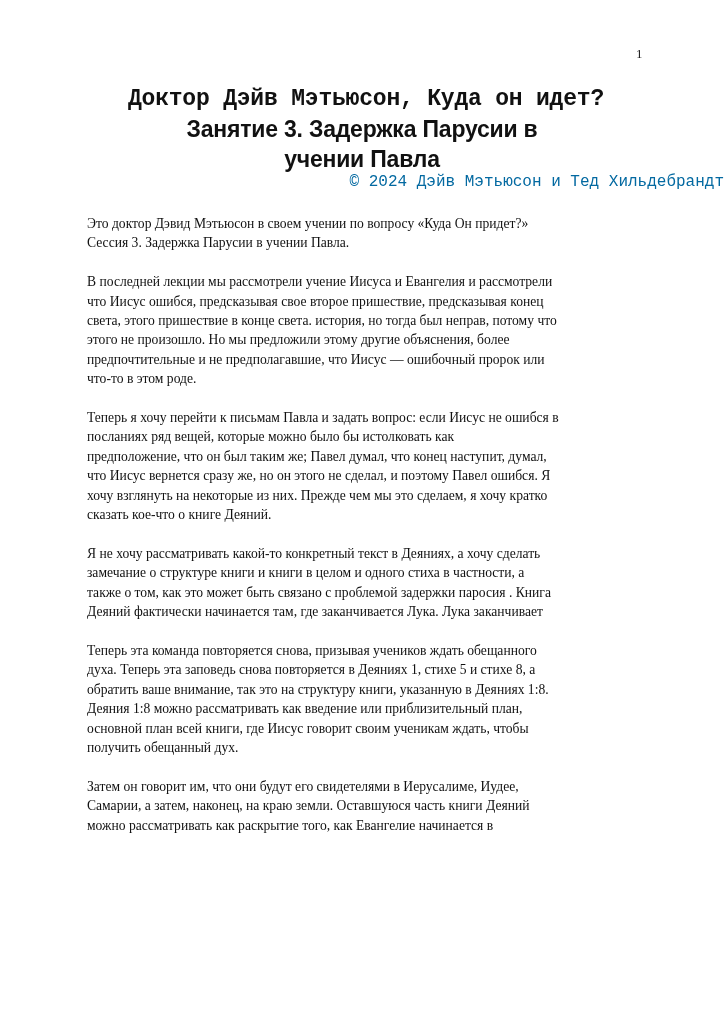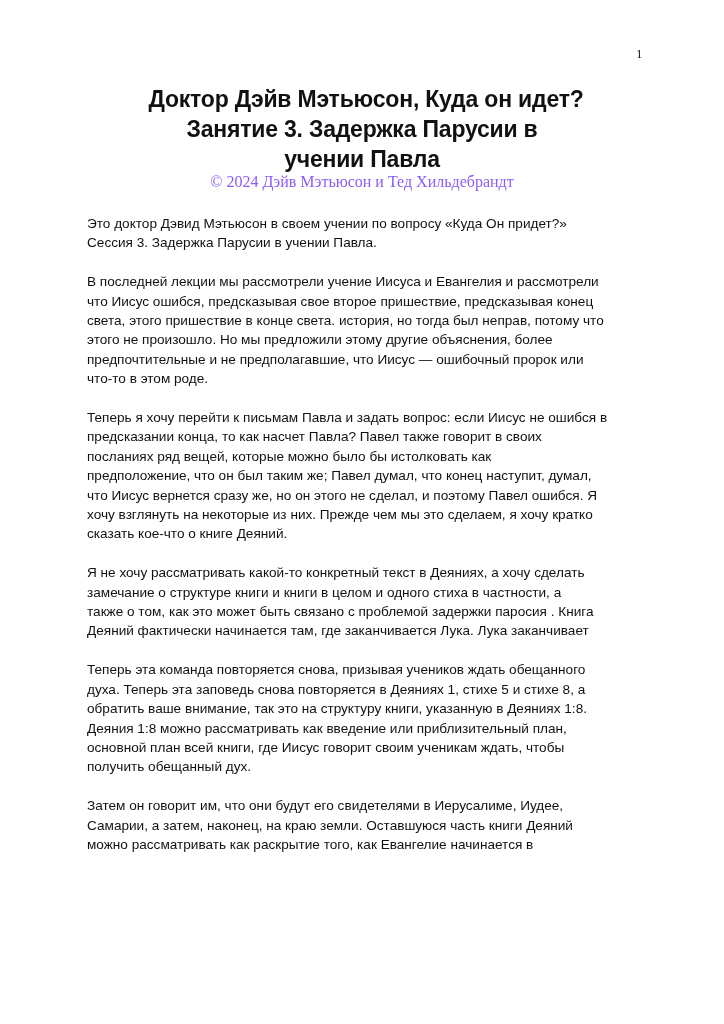--- a/index.html
+++ b/index.html
@@ -37,7 +37,7 @@
       letter-spacing: -0.2px;
       color: #111;
     }
-    .title-line.l1 { padding-left: 8px; }
+    .title-line.l1 { padding-left: 8px; font-family: Liberation Mono, monospace; }
     .copyright {
       font-family: Liberation Serif, serif;
       font-size: 16px;

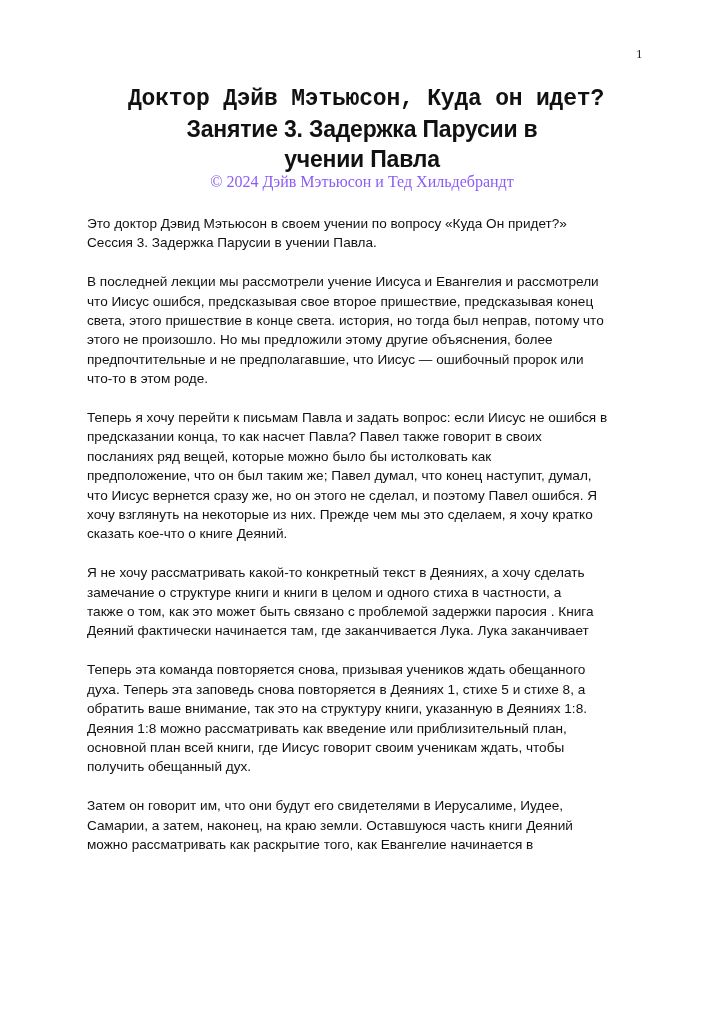--- a/index.html
+++ b/index.html
@@ -39,11 +39,12 @@
     }
     .title-line.l1 { padding-left: 8px; font-family: Liberation Mono, monospace; }
     .copyright {
-      font-family: Liberation Serif, serif;
+      font-family: Liberation Mono, monospace;
       font-size: 16px;
       line-height: 18px;
-      color: #8b5cf6;
+      color: #0369a1;
       margin-top: -1px;
+      text-align: right;
     }
     .body-text {
       position: absolute;

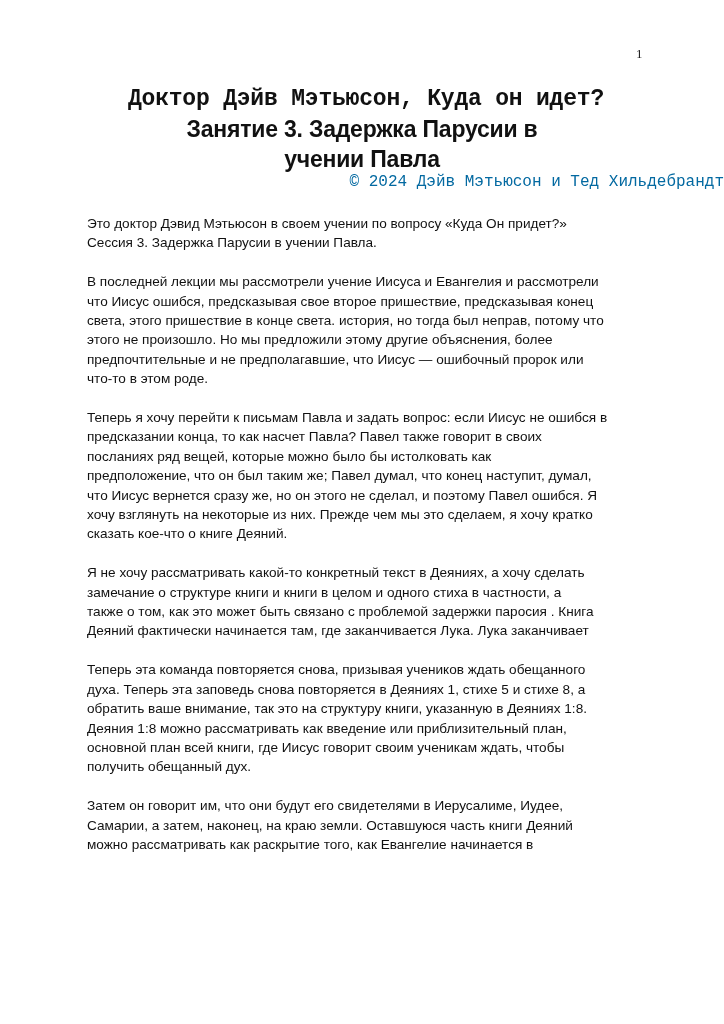--- a/index.html
+++ b/index.html
@@ -62,6 +62,7 @@
     .line {
       display: block;
       white-space: nowrap;
+      font-family: Liberation Serif, serif;
     }
   </style>
 </head>

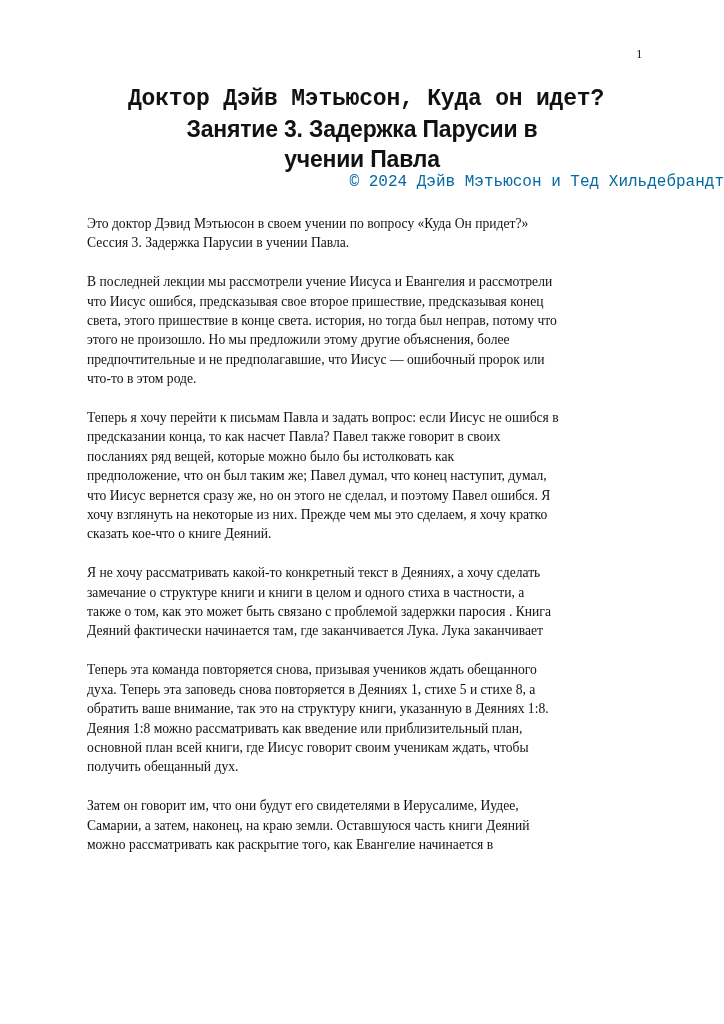--- a/index.html
+++ b/index.html
@@ -92,7 +92,6 @@
   </div>
   <div class="para">
     <span class="line">Теперь я хочу перейти к письмам Павла и задать вопрос: если Иисус не ошибся в</span>
-    <span class="line">предсказании конца, то как насчет Павла? Павел также говорит в своих</span>
     <span class="line">посланиях ряд вещей, которые можно было бы истолковать как</span>
     <span class="line">предположение, что он был таким же; Павел думал, что конец наступит, думал,</span>
     <span class="line">что Иисус вернется сразу же, но он этого не сделал, и поэтому Павел ошибся. Я</span>

